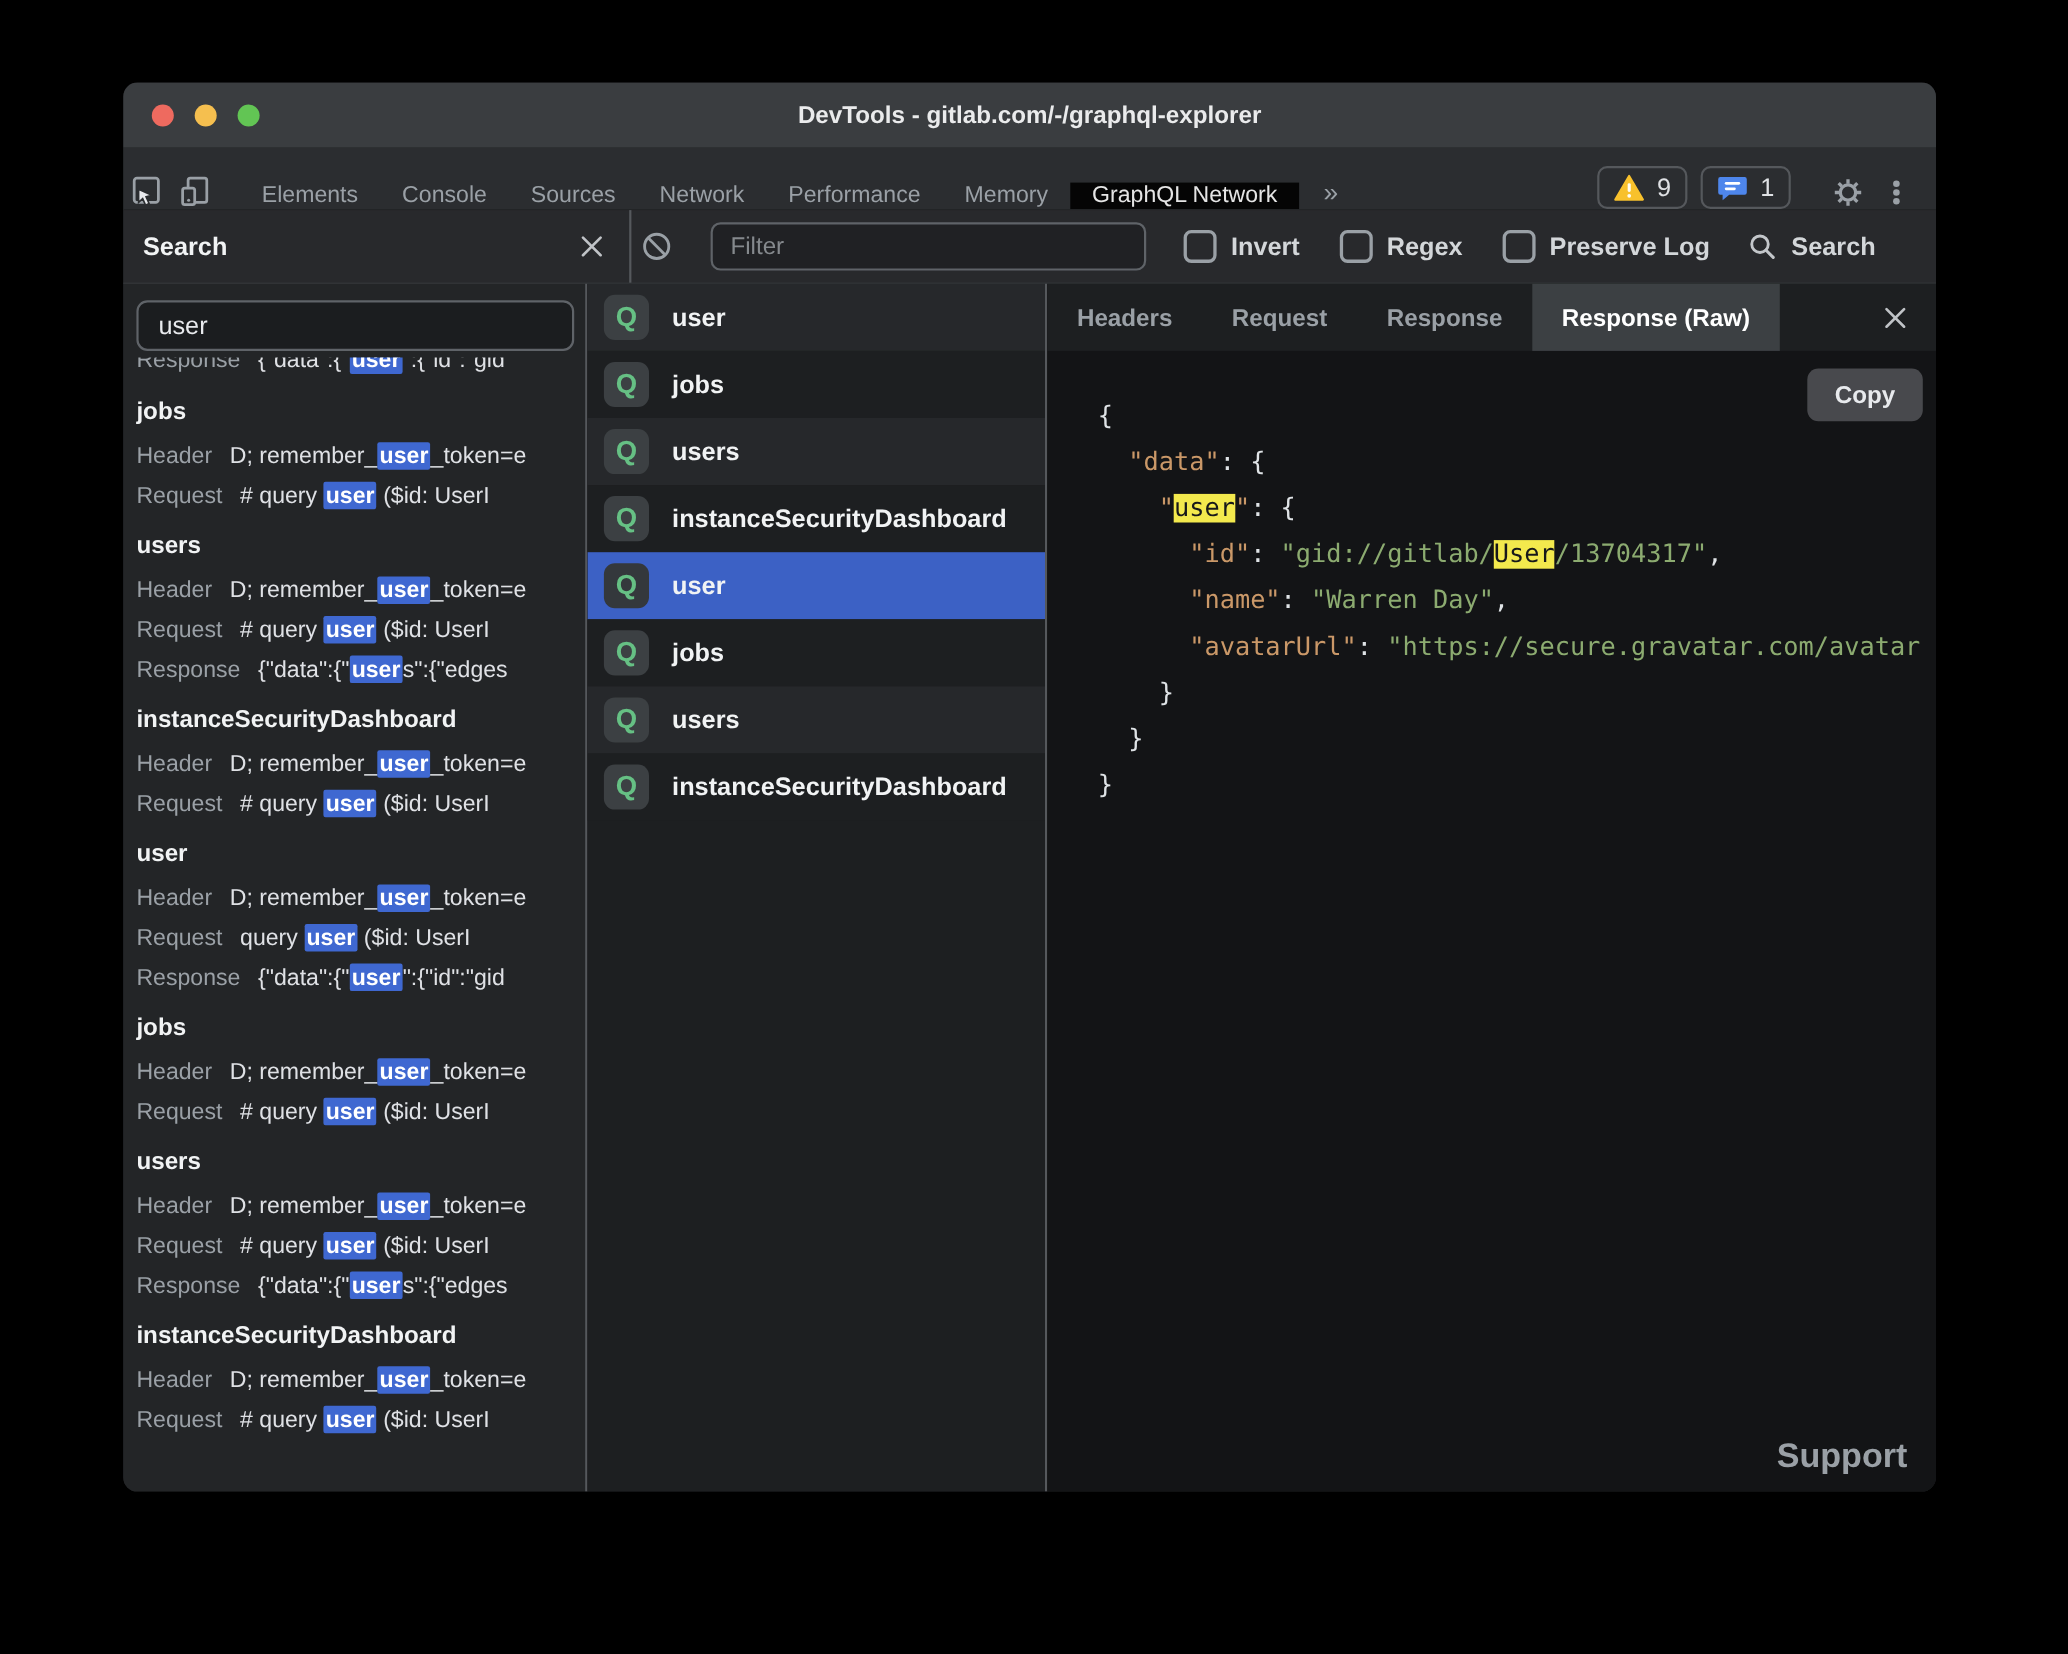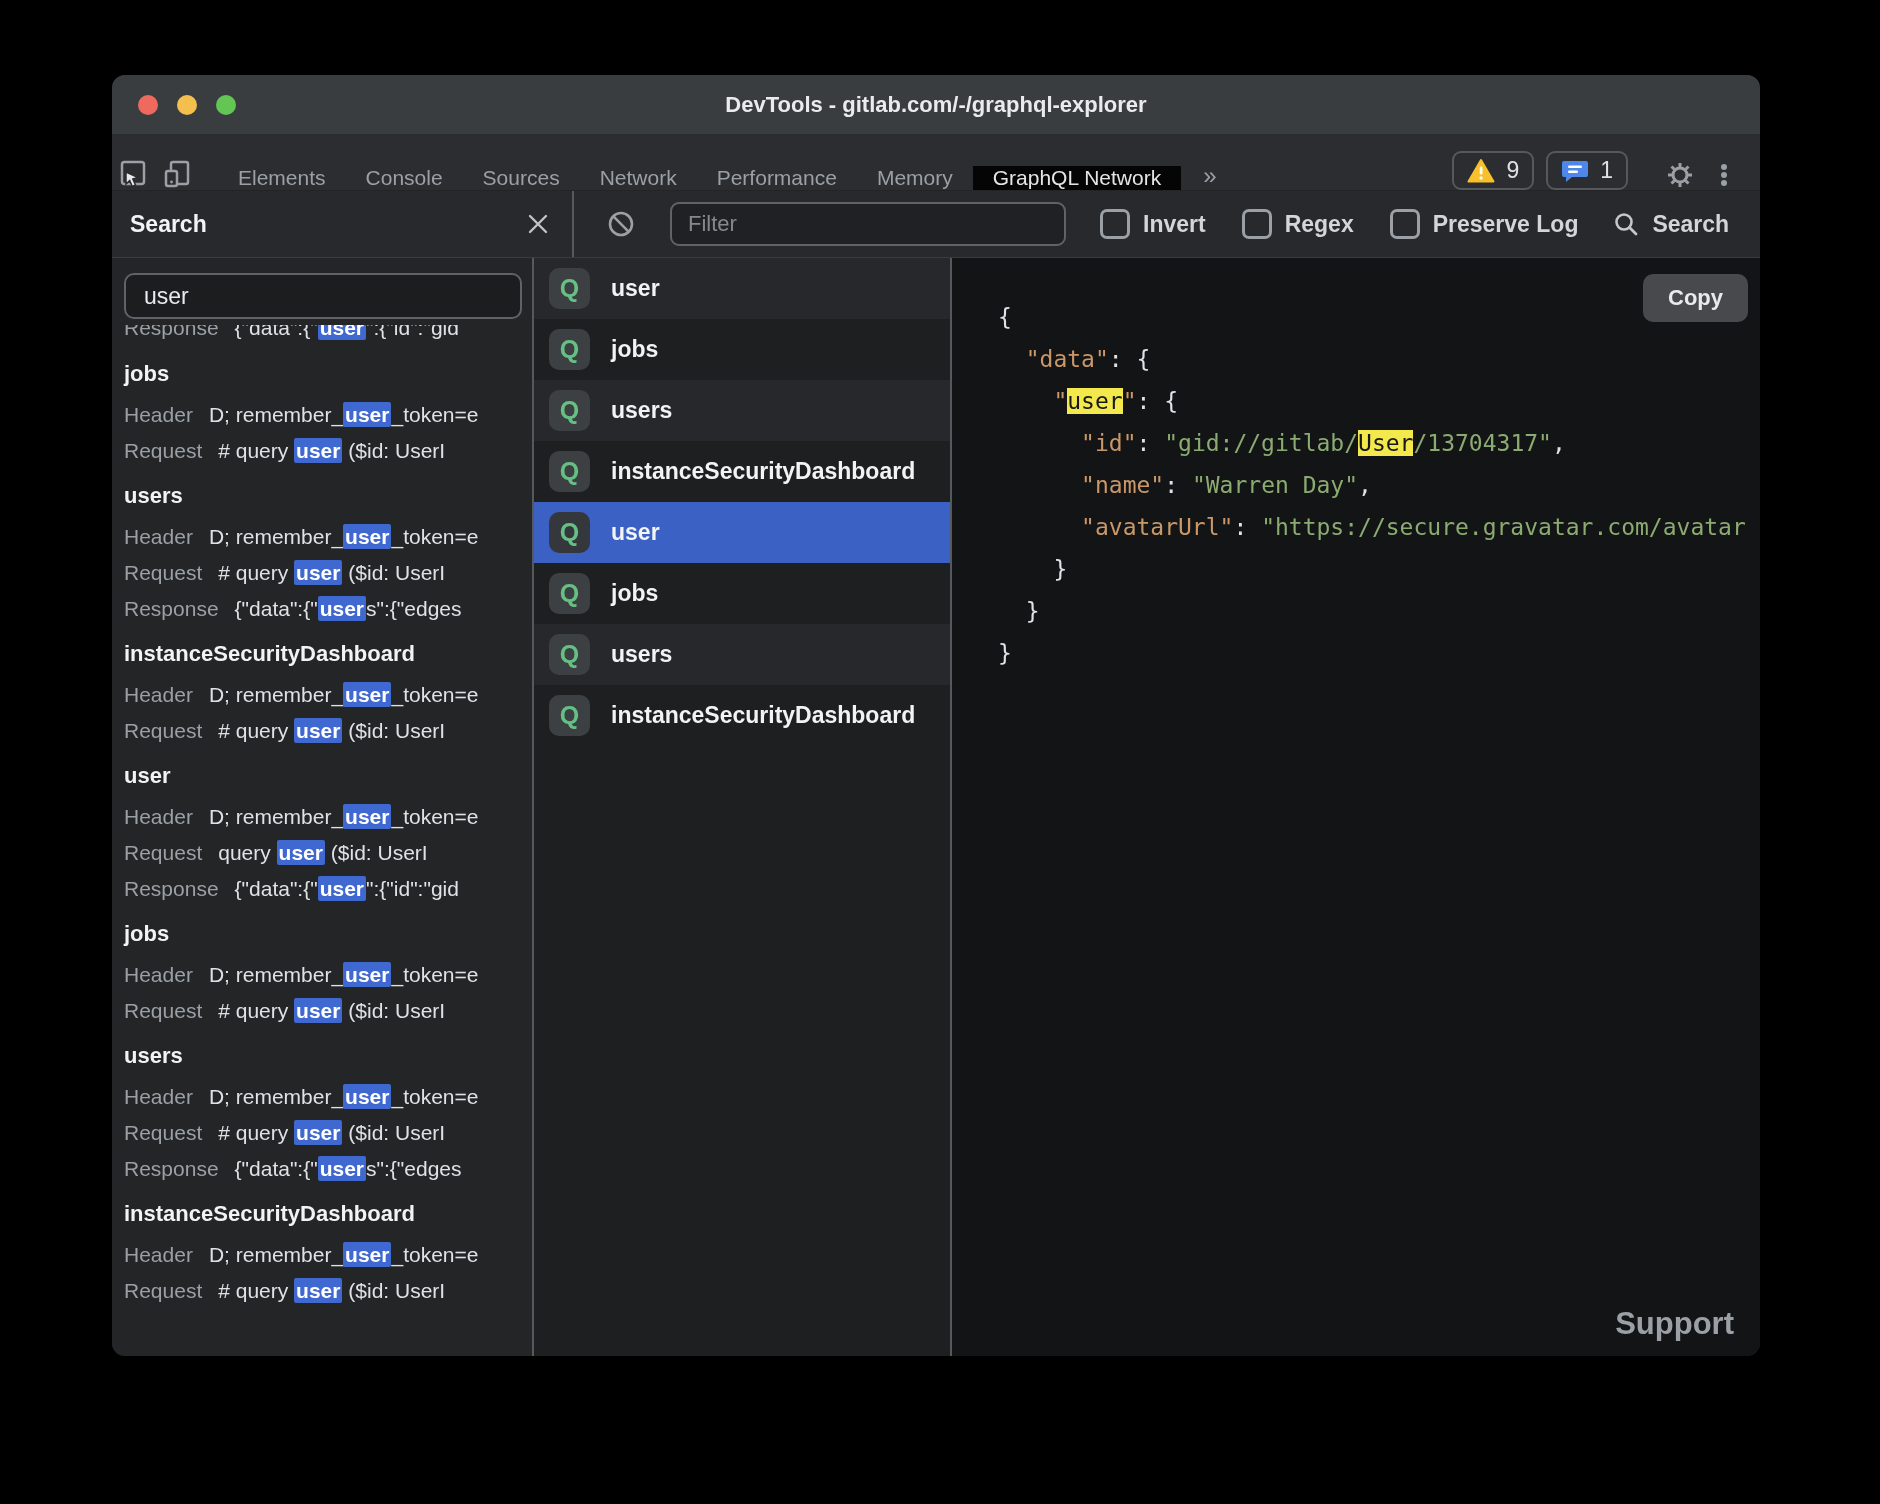--- a/index.html
+++ b/index.html
@@ -30,7 +30,7 @@
   .toolbar2{height:66px;background:#28292c;display:flex;flex:none;border-bottom:1px solid #3a3d40;}
   .t2-left{width:420px;flex:none;border-right:2px solid #55585c;display:flex;align-items:center;padding:0 22px 0 18px;}
   .t2-title{flex:1;color:#f1f3f4;font-size:23px;font-weight:bold;}
-  .t2-right{flex:1;display:flex;align-items:center;gap:34px;padding:0 20px 0 32px;}
+  .t2-right{flex:1;display:flex;align-items:center;gap:34px;padding:0 20px 0 8px;}
   .filter-input{width:360px;height:40px;background:#202124;border:2px solid #5f6368;border-radius:9px;
     color:#e8eaed;font-size:22px;padding:0 16px;outline:none;font-family:"Liberation Sans",sans-serif;}
   .filter-input::placeholder{color:#85898d;}

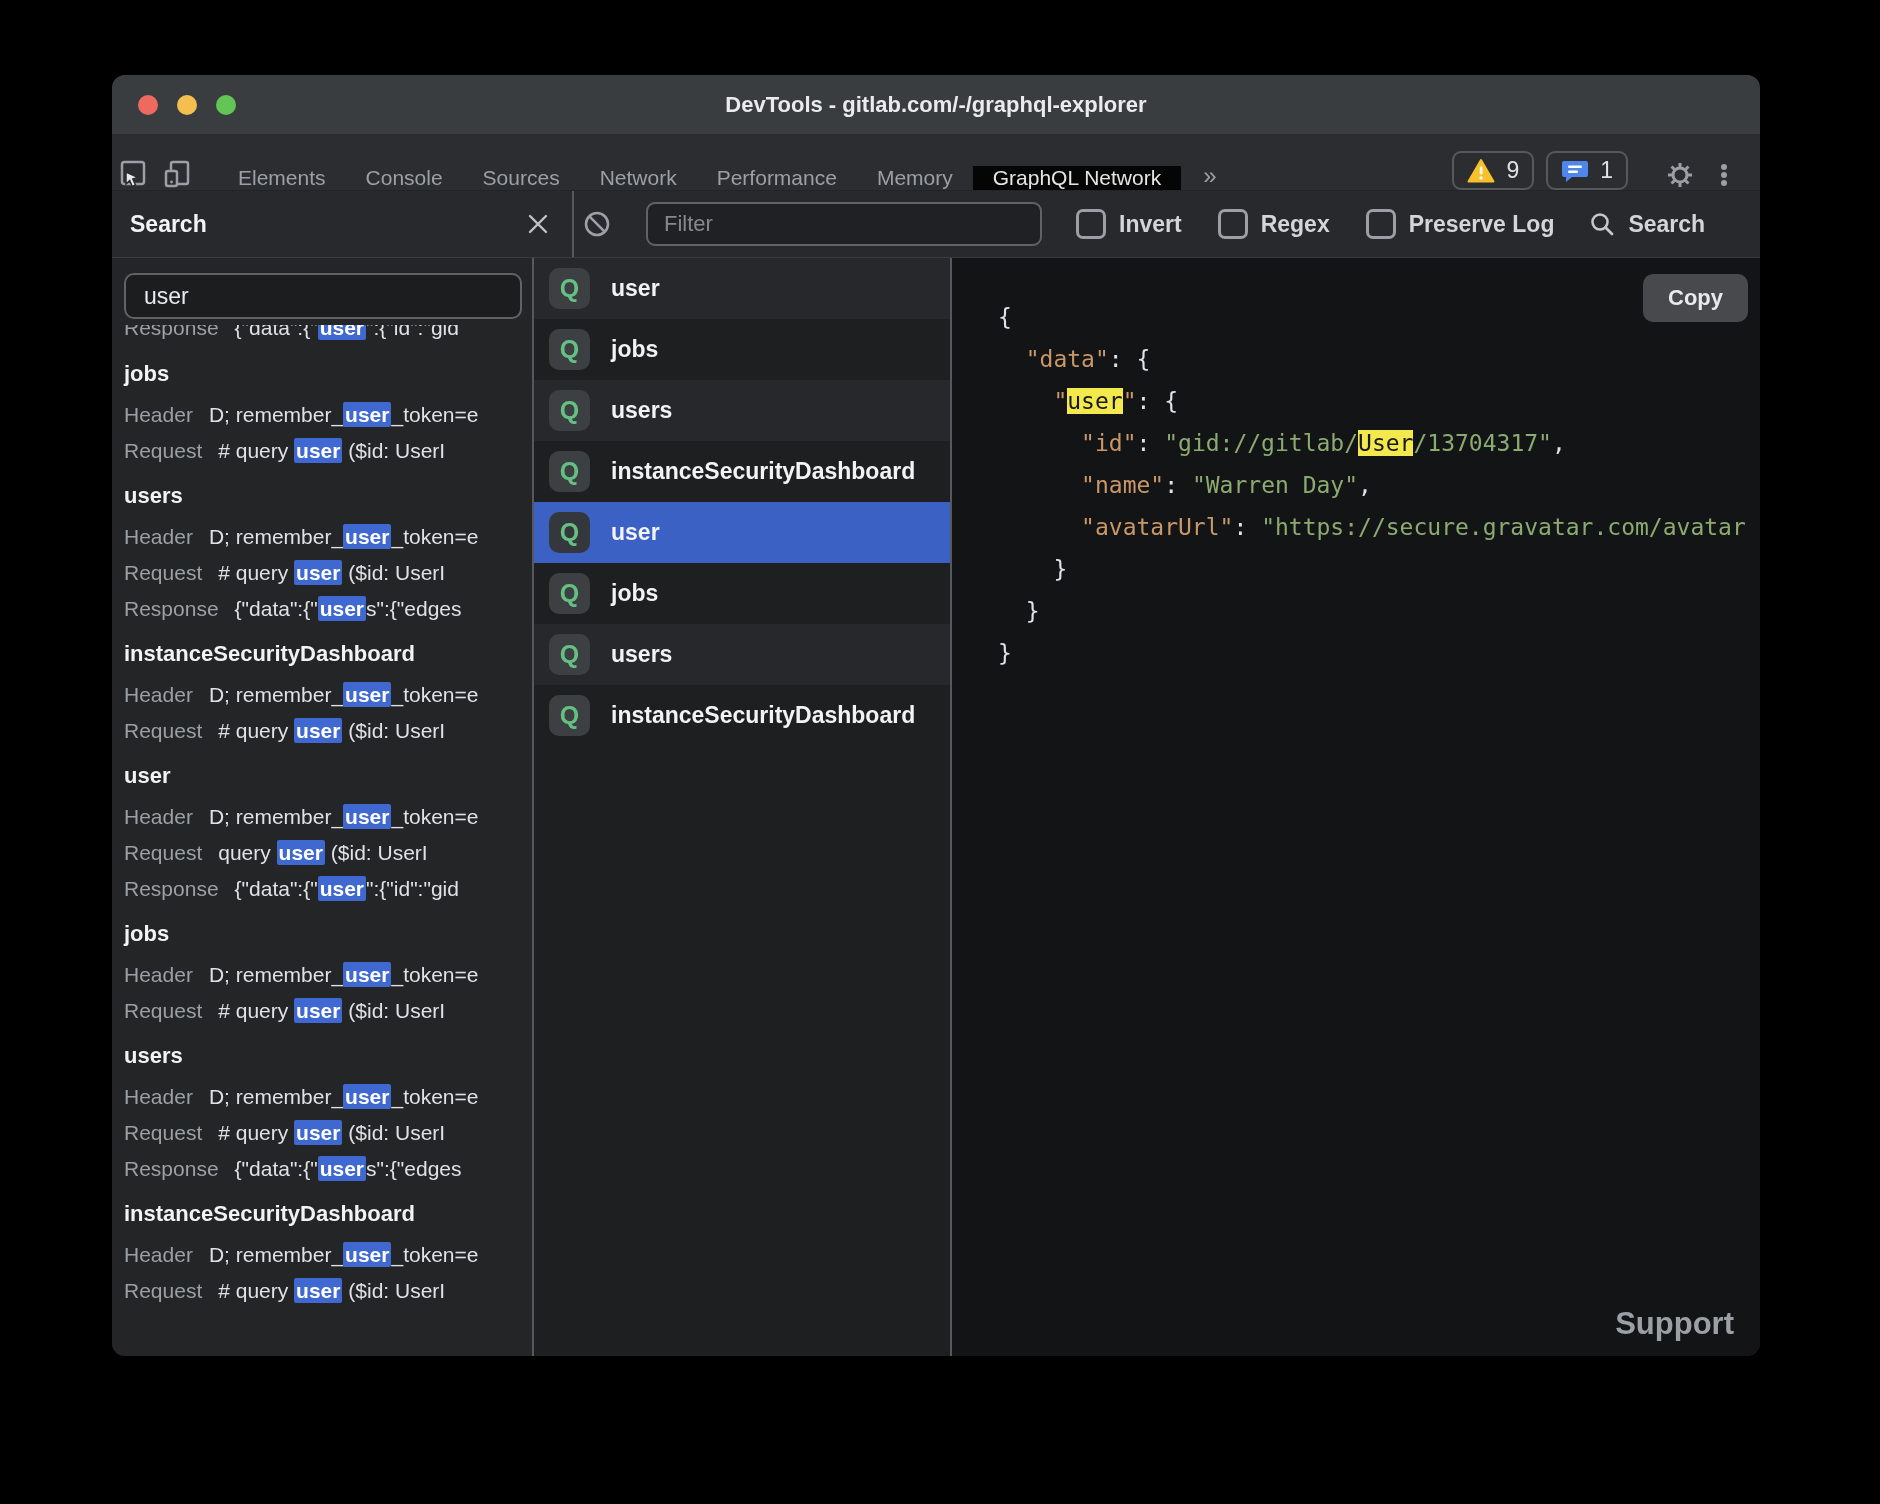--- a/index.html
+++ b/index.html
@@ -276,6 +276,20 @@
     </div>
 
     <div class="panel-right">
+      <div class="detail-tabs">
+        <div style="display:flex">
+            <div class="dtab">Headers</div>
+            <div class="dtab">Request</div>
+            <div class="dtab">Response</div>
+            <div class="dtab active">Response (Raw)</div>
+          </div>
+        <div class="spacer"></div>
+        <div class="dclose">
+          <svg width="26" height="26" viewBox="0 0 26 26">
+              <path d="M5 5 L21 21 M21 5 L5 21" stroke="#c0c3c7" stroke-width="2.4" stroke-linecap="round"></path>
+            </svg>
+        </div>
+      </div>
       <div class="detail-body">
         <div class="code"><div class="code-line"><span class="c-p">{</span></div><div class="code-line"><span class="c-p">  </span><span class="c-k">"data"</span><span class="c-p">: {</span></div><div class="code-line"><span class="c-p">    </span><span class="c-k">"</span><span class="c-k hl-yellow">user</span><span class="c-k">"</span><span class="c-p">: {</span></div><div class="code-line"><span class="c-p">      </span><span class="c-k">"id"</span><span class="c-p">: </span><span class="c-v">"gid://gitlab/</span><span class="c-v hl-yellow">User</span><span class="c-v">/13704317"</span><span class="c-p">,</span></div><div class="code-line"><span class="c-p">      </span><span class="c-k">"name"</span><span class="c-p">: </span><span class="c-v">"Warren Day"</span><span class="c-p">,</span></div><div class="code-line"><span class="c-p">      </span><span class="c-k">"avatarUrl"</span><span class="c-p">: </span><span class="c-v">"https://secure.gravatar.com/avatar</span></div><div class="code-line"><span class="c-p">    }</span></div><div class="code-line"><span class="c-p">  }</span></div><div class="code-line"><span class="c-p">}</span></div></div>
         <div class="copy-btn">Copy</div>

